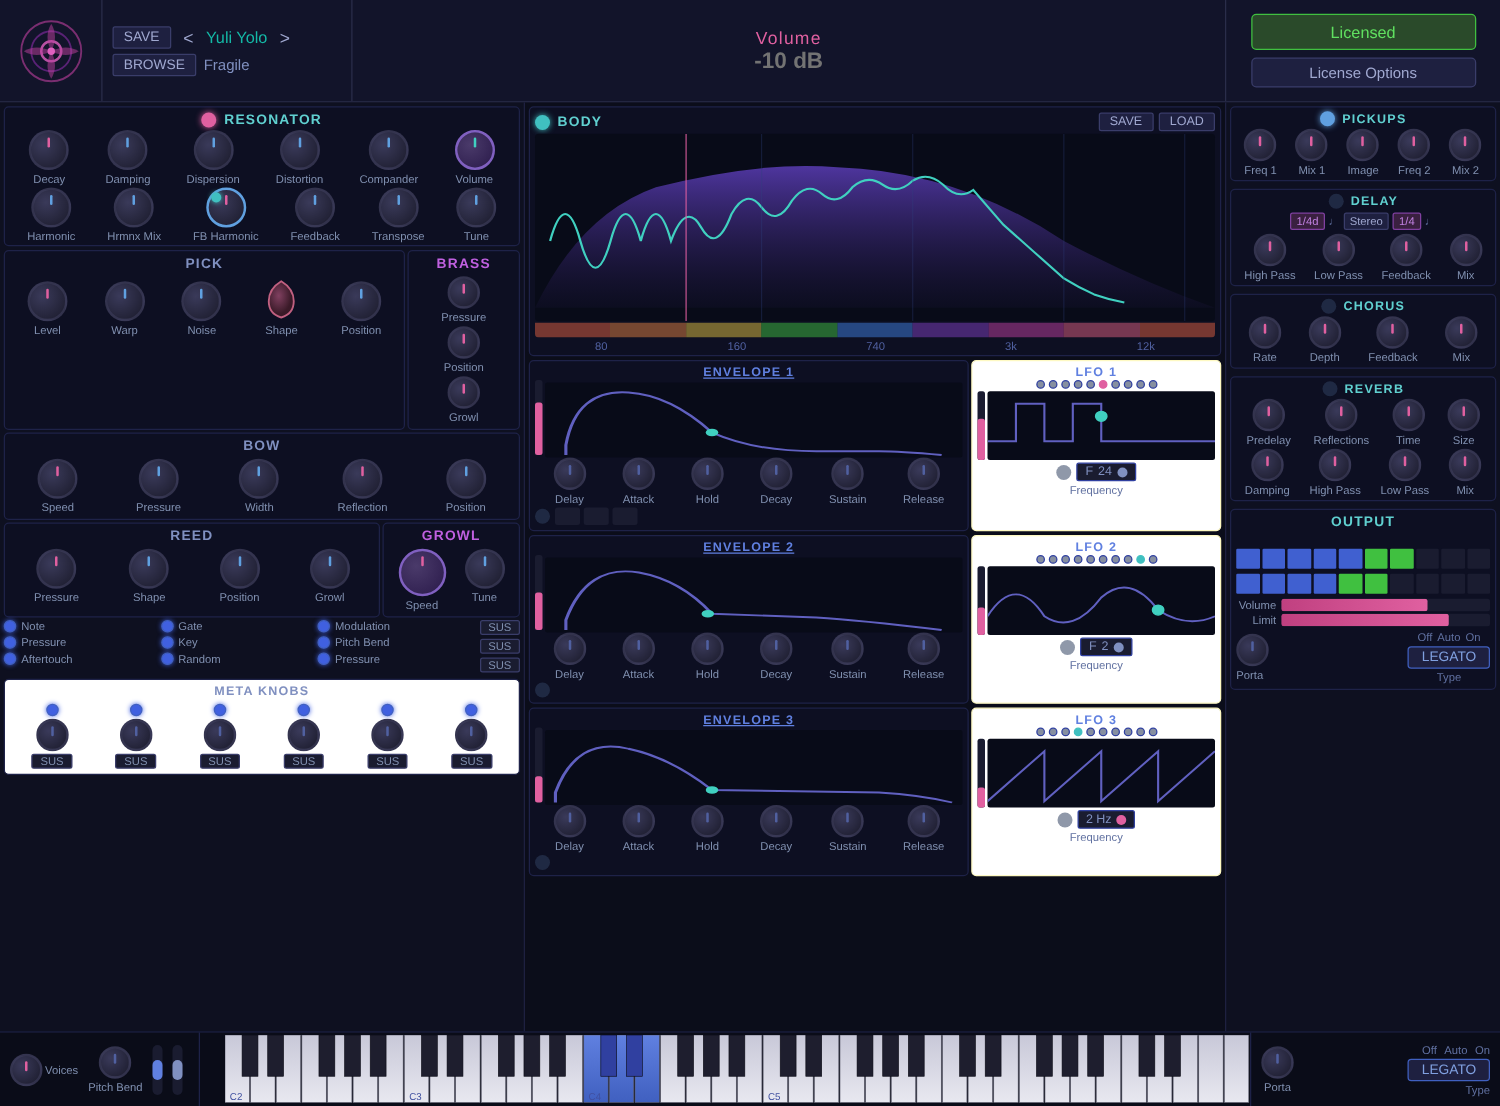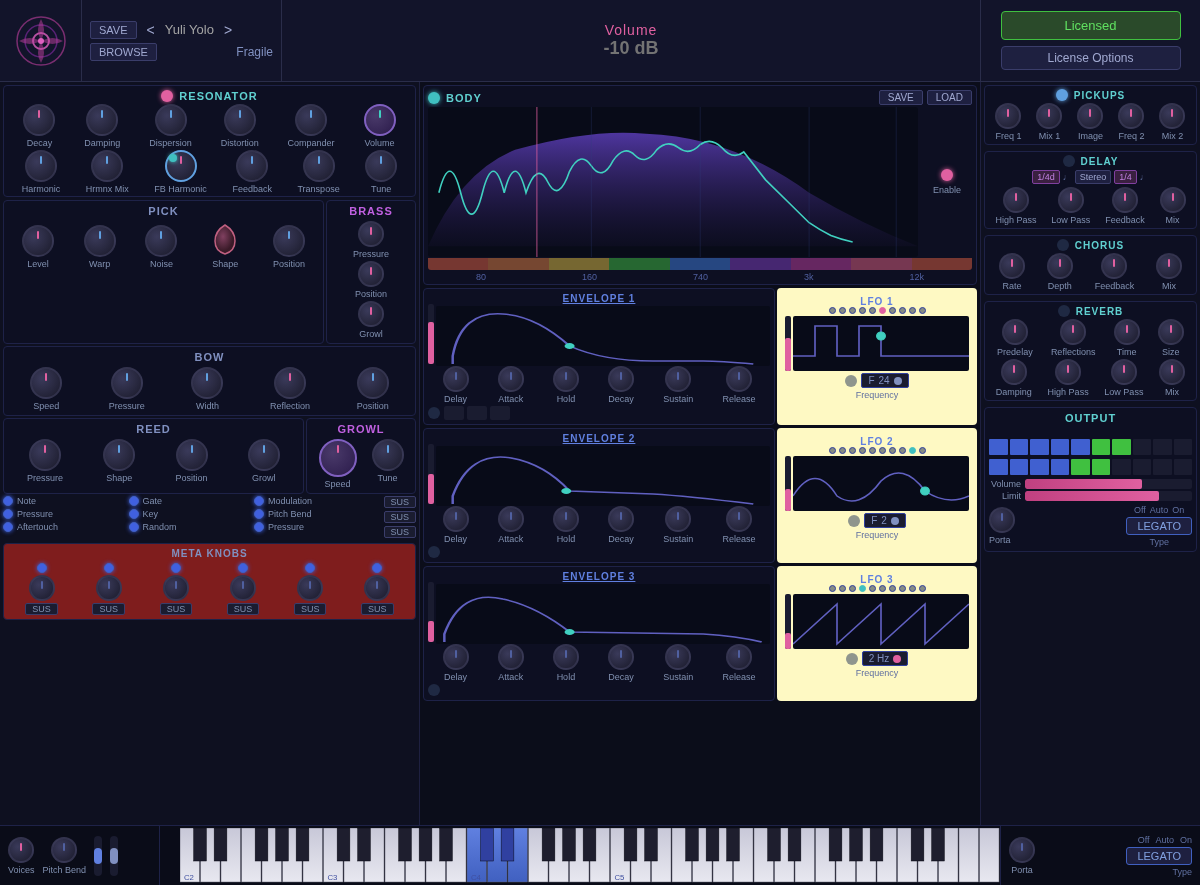--- a/index.html
+++ b/index.html
@@ -61,7 +61,7 @@
       padding: 0 4px;
     }
     .preset-name {
-      color: #a3a3a3;
+      color: #14b8a6;
       font-size: 13px;
       text-align: center;
     }

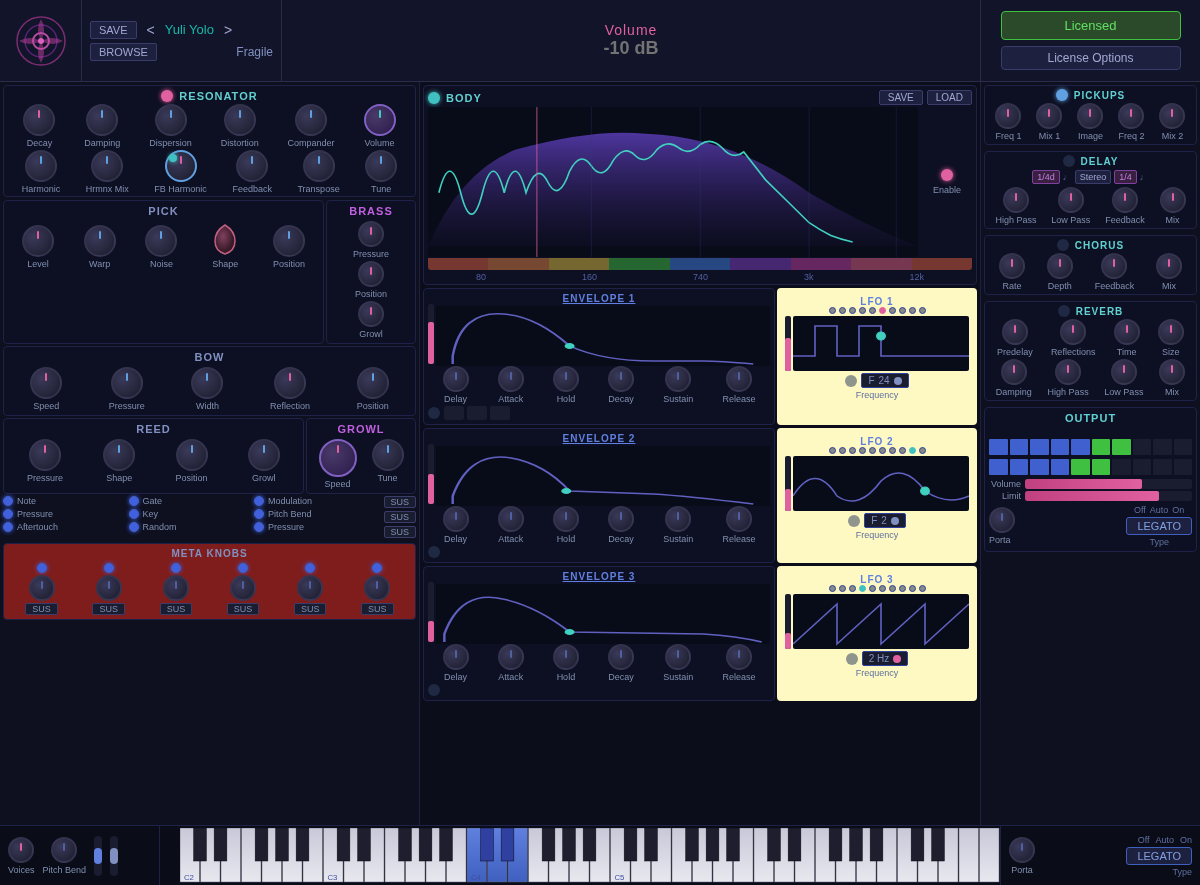--- a/index.html
+++ b/index.html
@@ -591,7 +591,7 @@
     </div>
     <div class="preset-row" style="justify-content:center;">
       <button class="preset-btn">BROWSE</button>
-      <span style="flex:1; text-align:right;" class="preset-sub">Fragile</span>
+      <span style="flex:1; text-align:left;" class="preset-sub">Fragile</span>
     </div>
   </div>
 

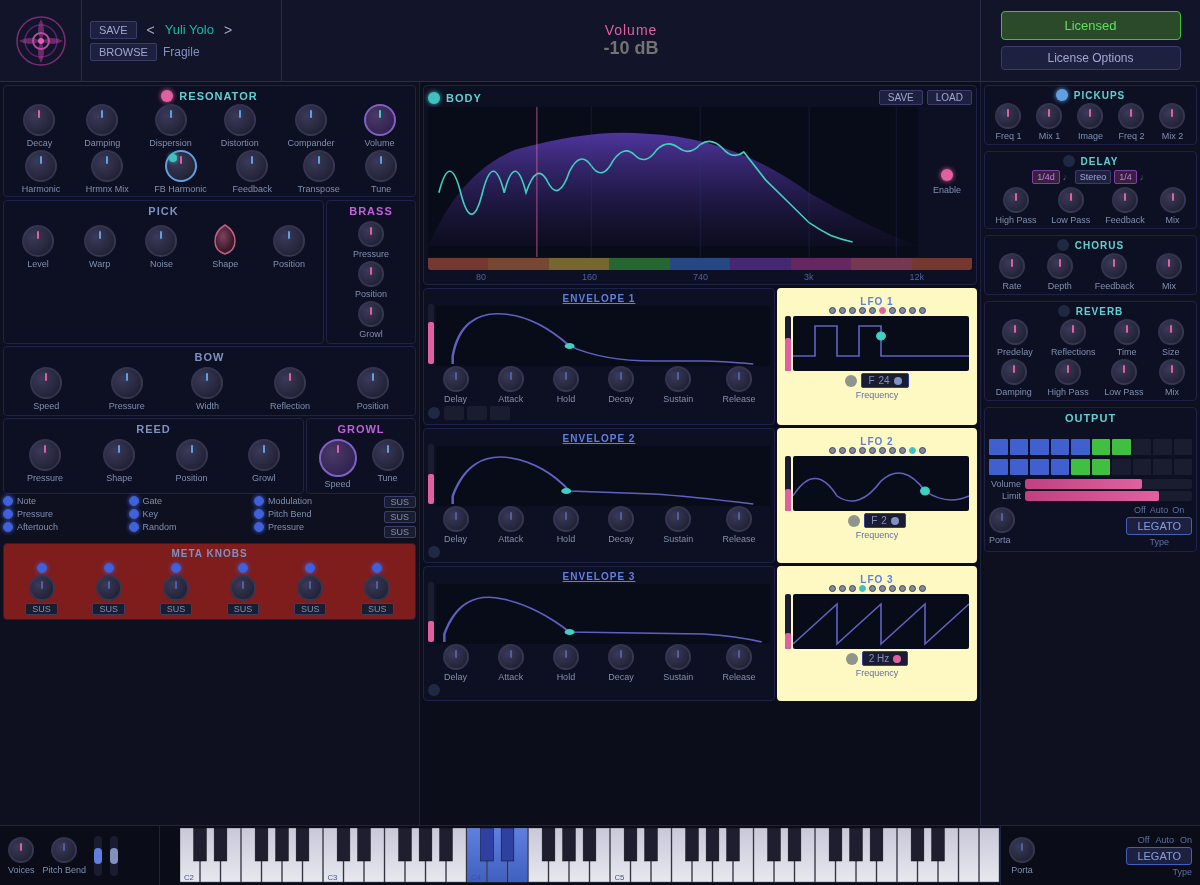--- a/index.html
+++ b/index.html
@@ -908,10 +908,6 @@
           </svg>
         </div>
 
-        <div style="width:50px;display:flex;flex-direction:column;align-items:center;justify-content:center;gap:4px;">
-          <div class="power-btn"></div>
-          <div style="font-size:9px;color:#8090b0;">Enable</div>
-        </div>
       </div>
 
       <div class="freq-color-bands">

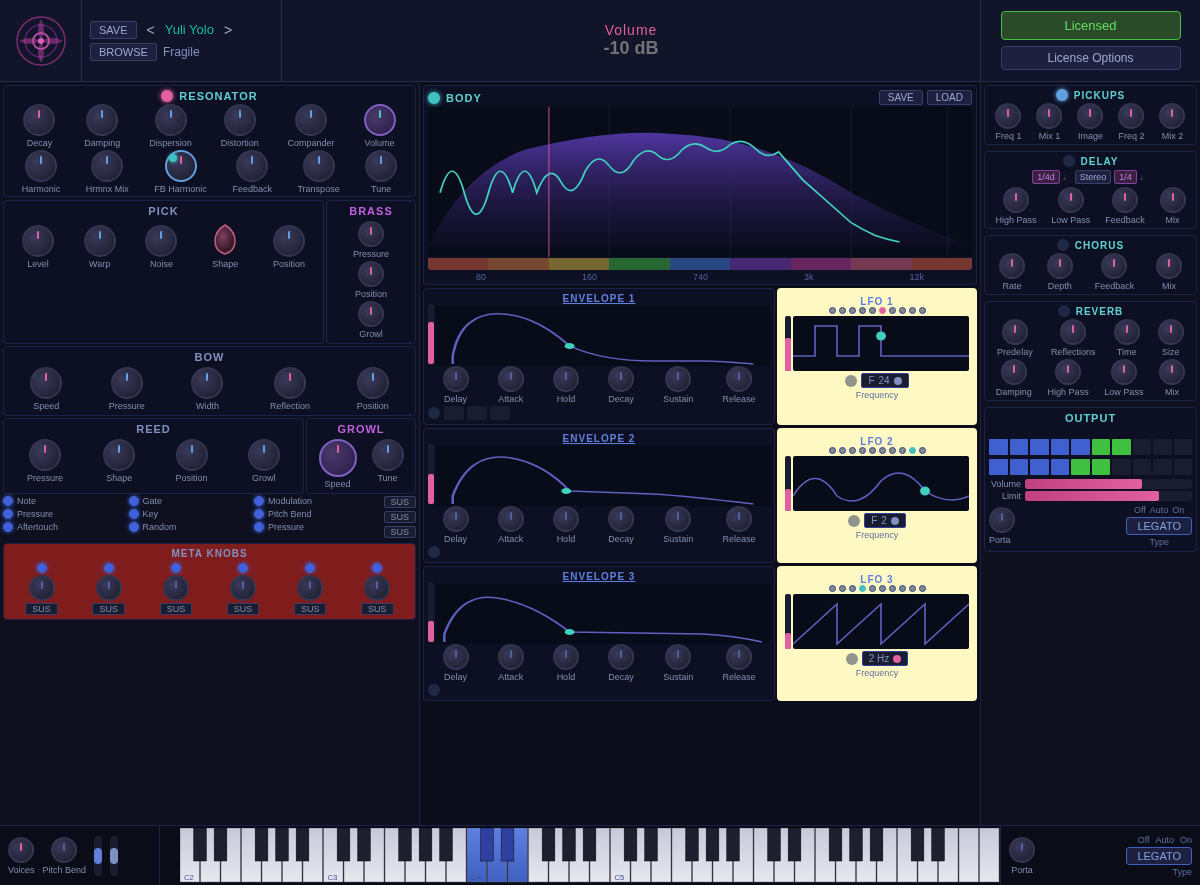--- a/index.html
+++ b/index.html
@@ -266,10 +266,10 @@
     }
     .lfo-section {
       width: 200px;
-      border: 4px solid #fef9c3;
+      border: 1px solid #fef9c3;
       border-radius: 4px;
       padding: 4px;
-      background: #fef9c3;
+      background: #ffffff;
     }
     .env-title { color: #6080e0; font-size: 10px; font-weight: bold; text-align: center; letter-spacing: 1px; text-decoration: underline; }
     .lfo-title { color: #6080e0; font-size: 10px; font-weight: bold; text-align: center; letter-spacing: 1px; }

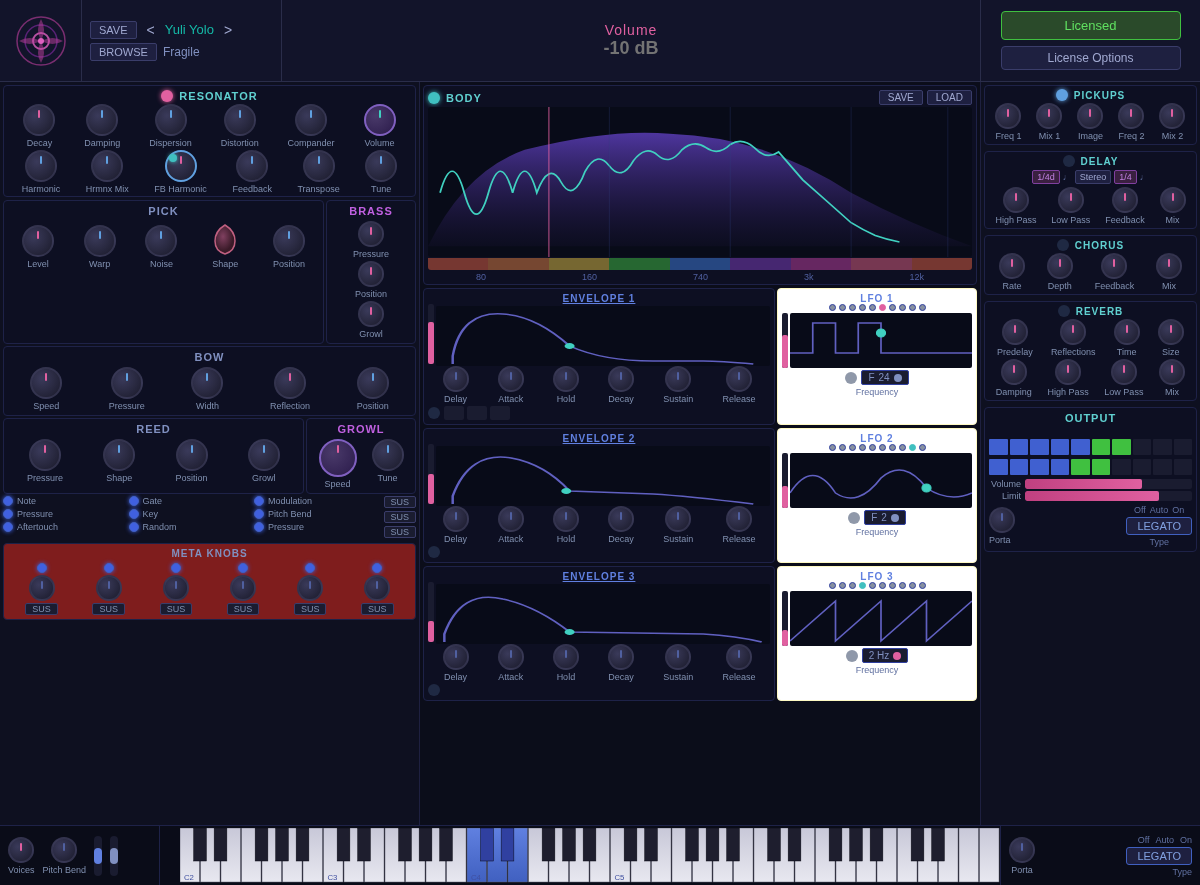--- a/index.html
+++ b/index.html
@@ -419,7 +419,7 @@
       border-radius: 4px;
       margin: 3px;
       padding: 4px;
-      background: #7f1d1d;
+      background: #ffffff;
     }
     .meta-title { color: #8090c0; font-size: 10px; font-weight: bold; text-align: center; letter-spacing: 1px; margin-bottom: 4px; }
     .meta-row { display: flex; justify-content: space-around; align-items: center; }

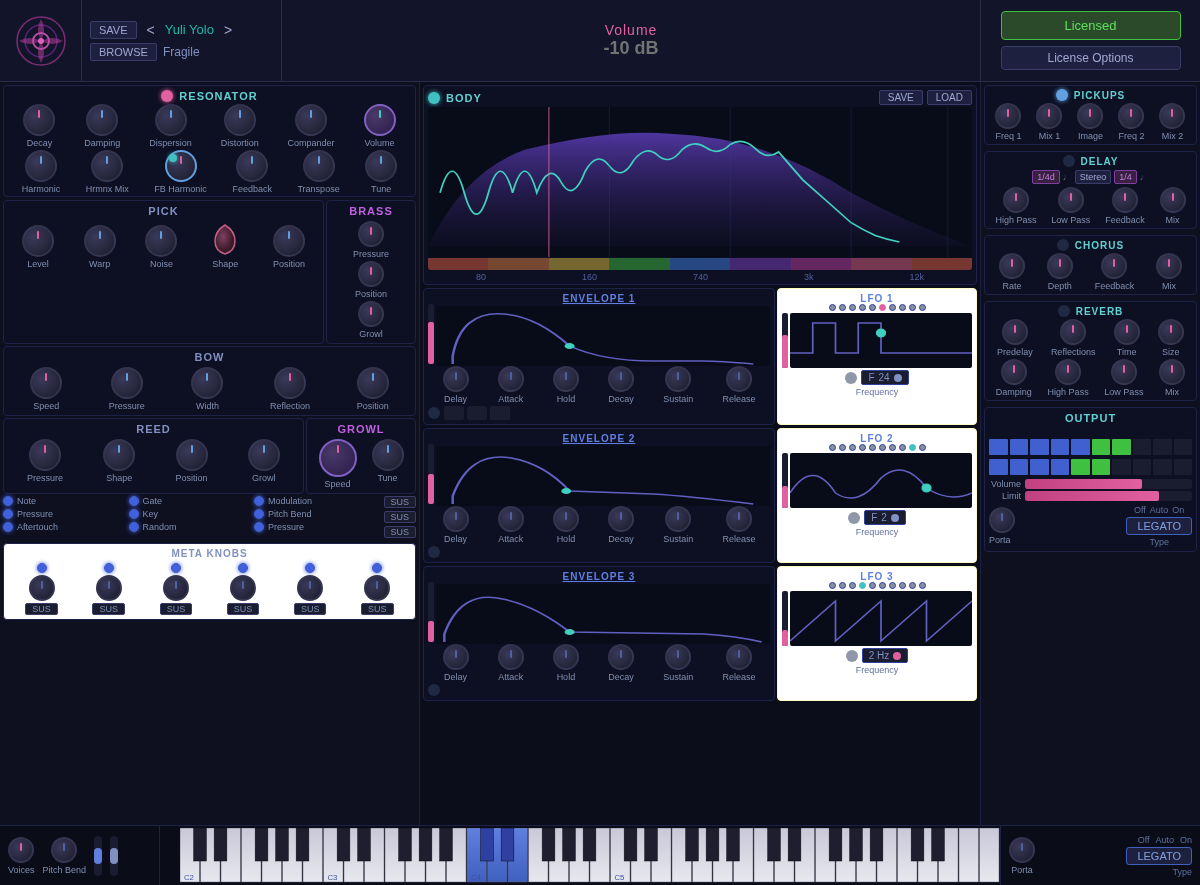--- a/index.html
+++ b/index.html
@@ -1380,7 +1380,7 @@
 
 <div class="bottom-bar">
   <div class="keyboard-controls">
-    <div style="display:flex;flex-direction:column;align-items:center;gap:2px;">
+    <div style="display:flex;align-items:center;gap:2px;">
       <div class="knob small"></div>
       <div class="knob-label">Voices</div>
     </div>

